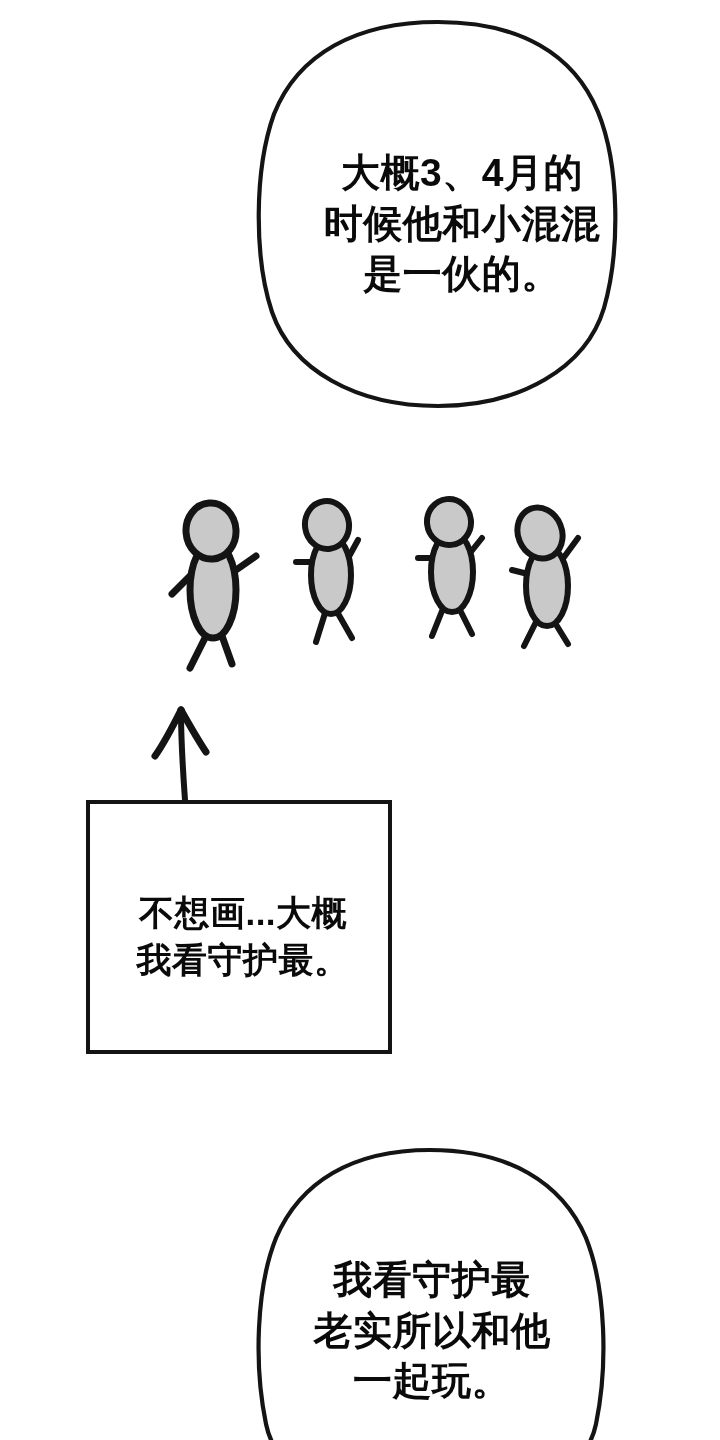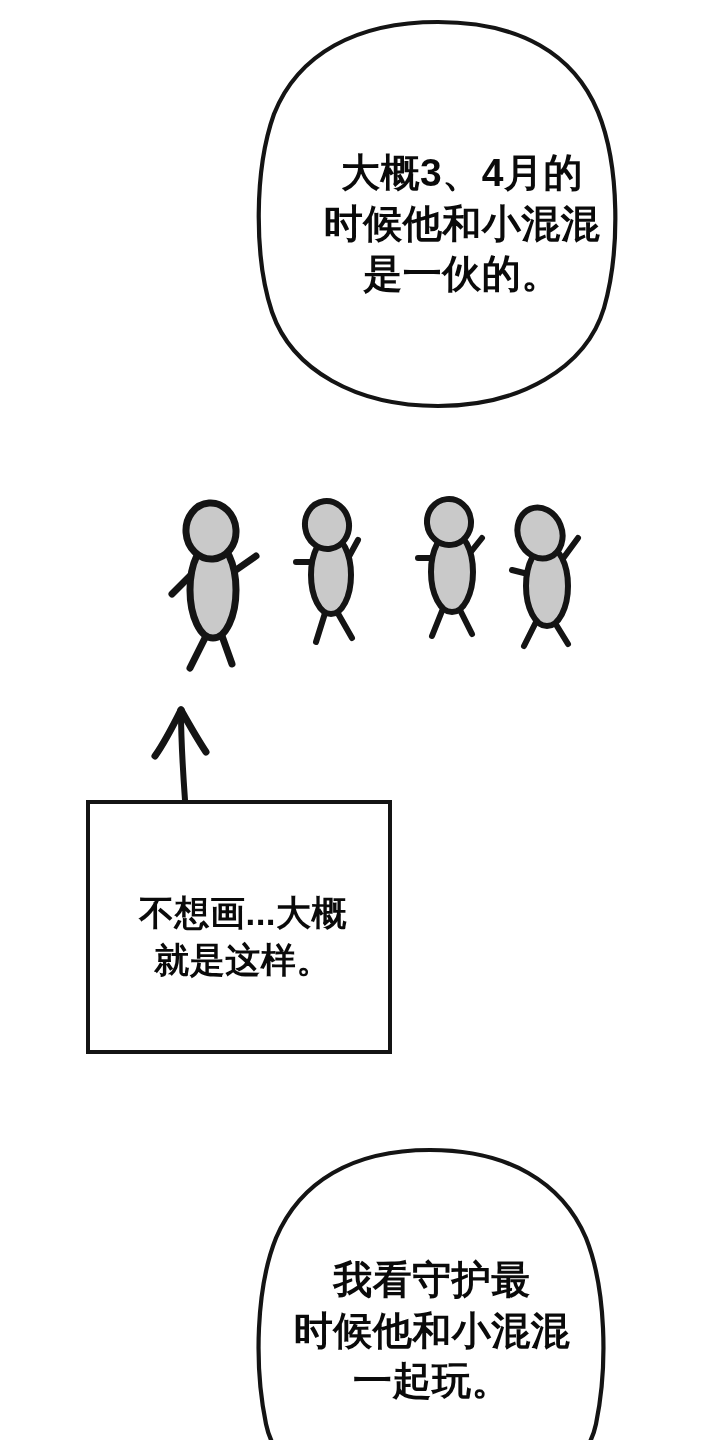--- a/index.html
+++ b/index.html
@@ -158,7 +158,7 @@
 
   <div id="narration-box">
     <div id="narration-box-text">不想画...大概
-就是这样。</div>
+我看守护最。</div>
   </div>
 
   <div id="bubble-two-text" class="bubble-text">我看守护最

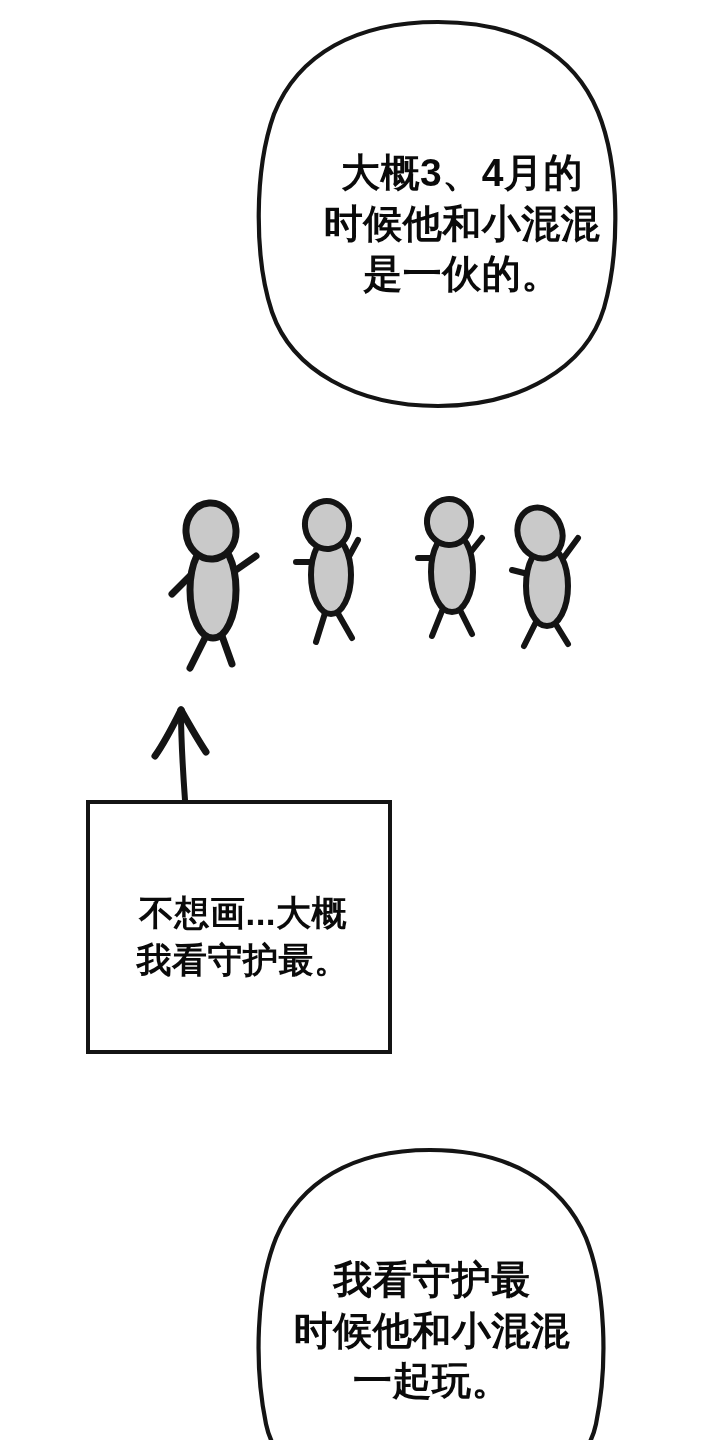--- a/index.html
+++ b/index.html
@@ -162,7 +162,7 @@
   </div>
 
   <div id="bubble-two-text" class="bubble-text">我看守护最
-时候他和小混混
+老实所以和他
 一起玩。</div>
 
 </div>

